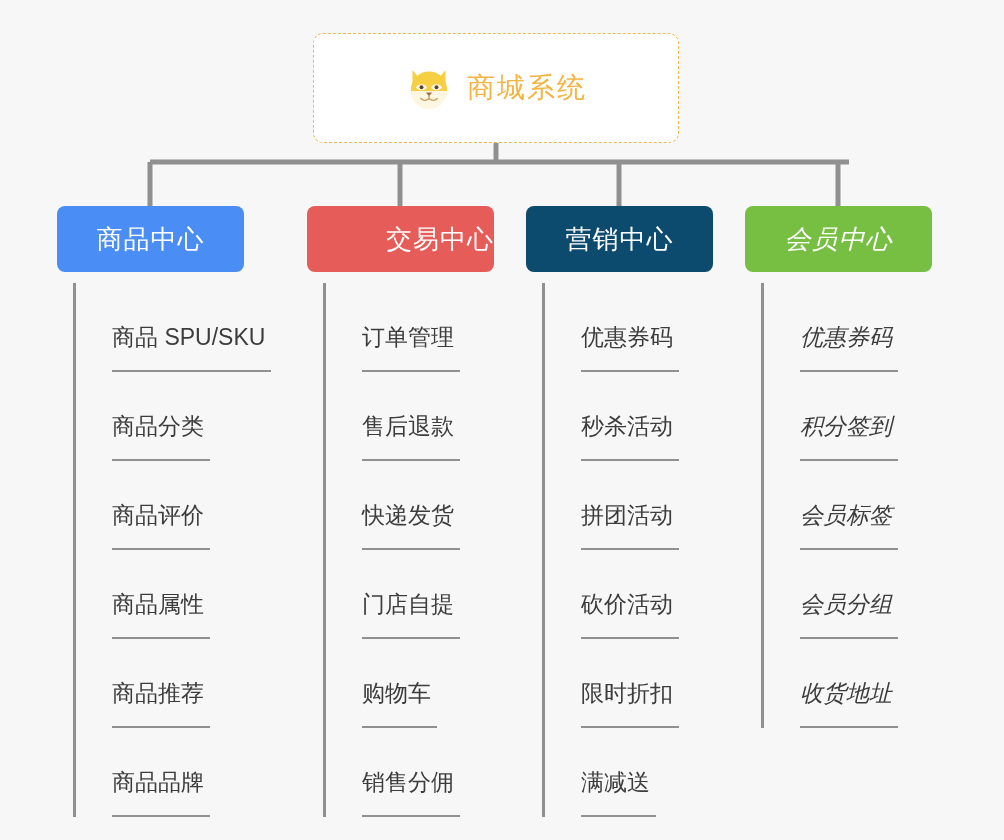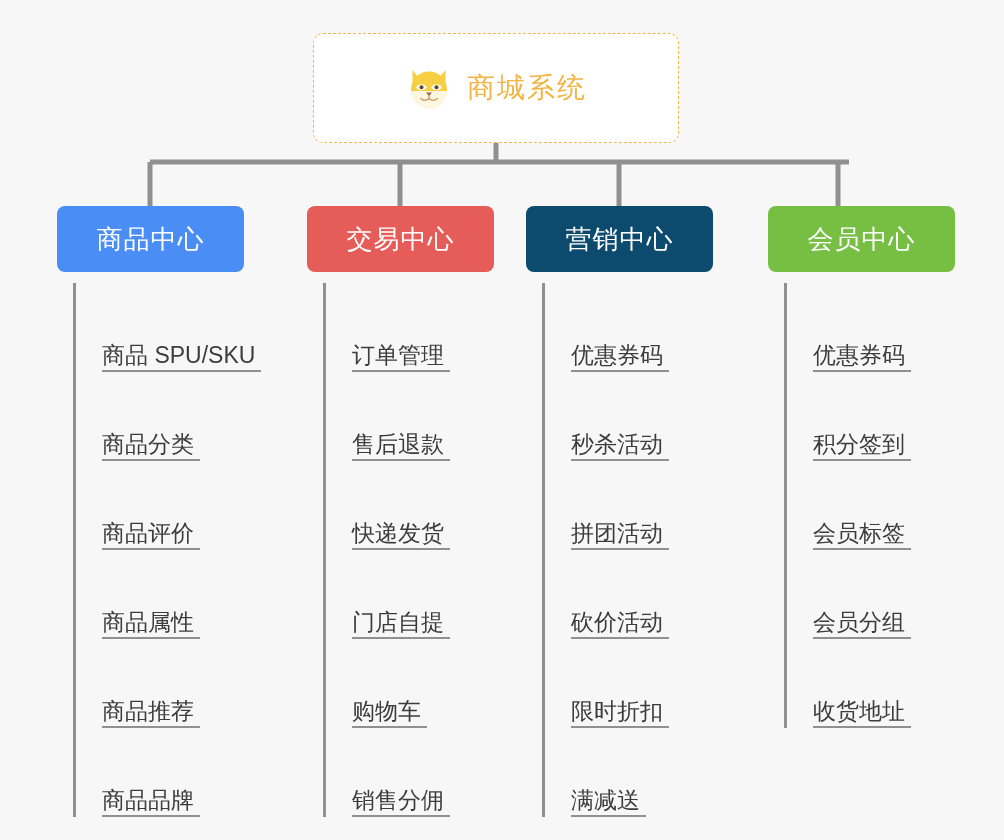--- a/index.html
+++ b/index.html
@@ -199,7 +199,7 @@
   </div>
 
   <div class="column col-1">
-    <div class="cat-header" style="background: rgb(229, 92, 88);">
+    <div class="cat-header" style="background: rgb(229, 92, 88); justify-content: flex-end;">
       <span class="cat-header-label">交易中心</span>
     </div>
     <div class="child-list">

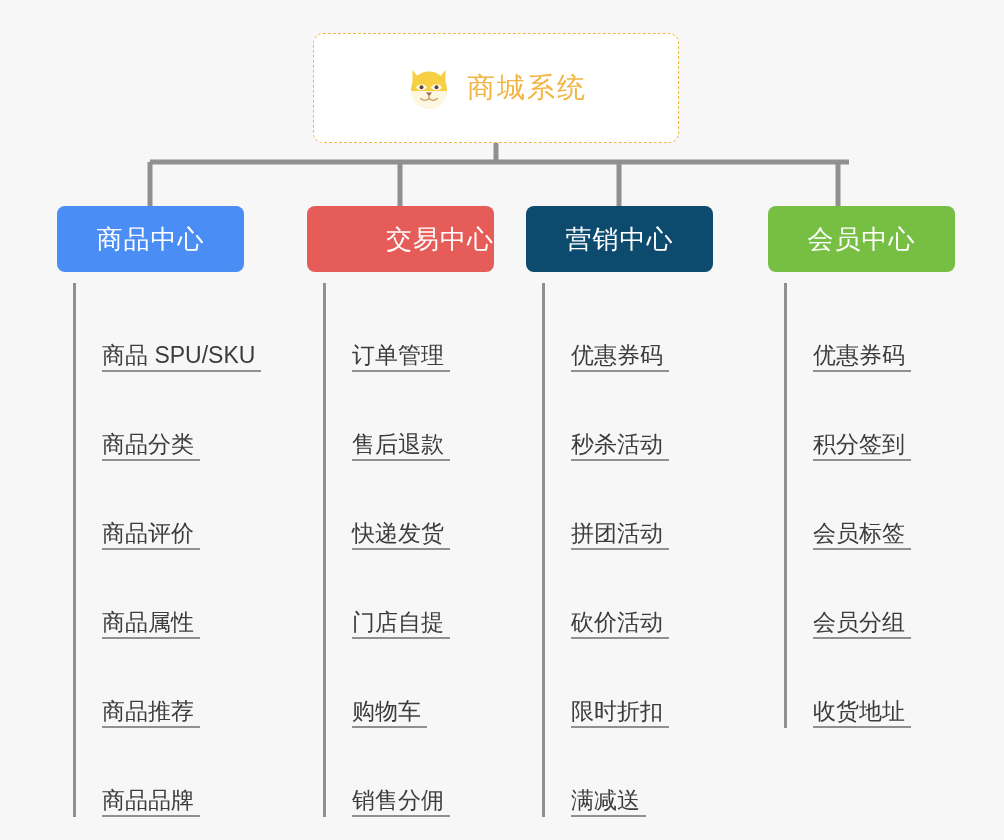--- a/index.html
+++ b/index.html
@@ -72,7 +72,7 @@
   .col-0 { left: 57px;  }
   .col-1 { left: 307px; }
   .col-2 { left: 526px; }
-  .col-3 { left: 768px; }
+  .col-3 { left: 745px; font-style: italic; }
 
   .cat-header {
     width: 187px;

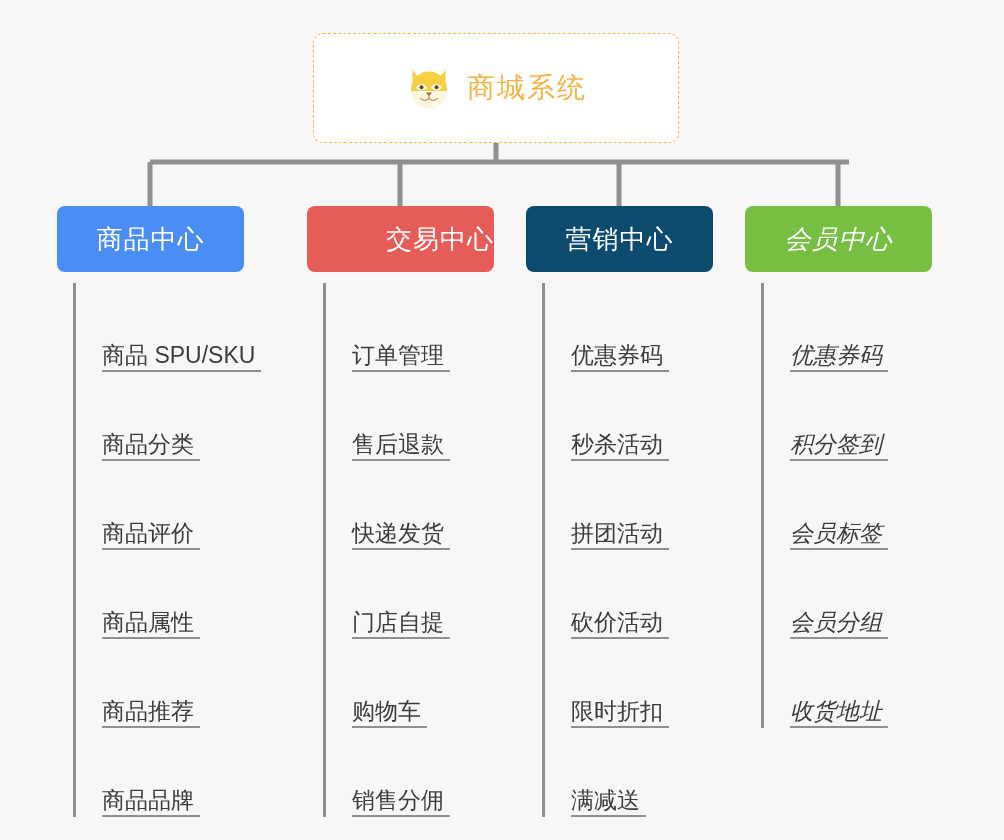--- a/index.html
+++ b/index.html
@@ -111,8 +111,8 @@
 
   .child-inner {
     position: relative;
-    margin-left: 26px;
-    padding-bottom: 0;
+    margin-left: 36px;
+    padding-bottom: 18px;
     border-bottom: 2px solid #909090;
     display: inline-block;
   }

